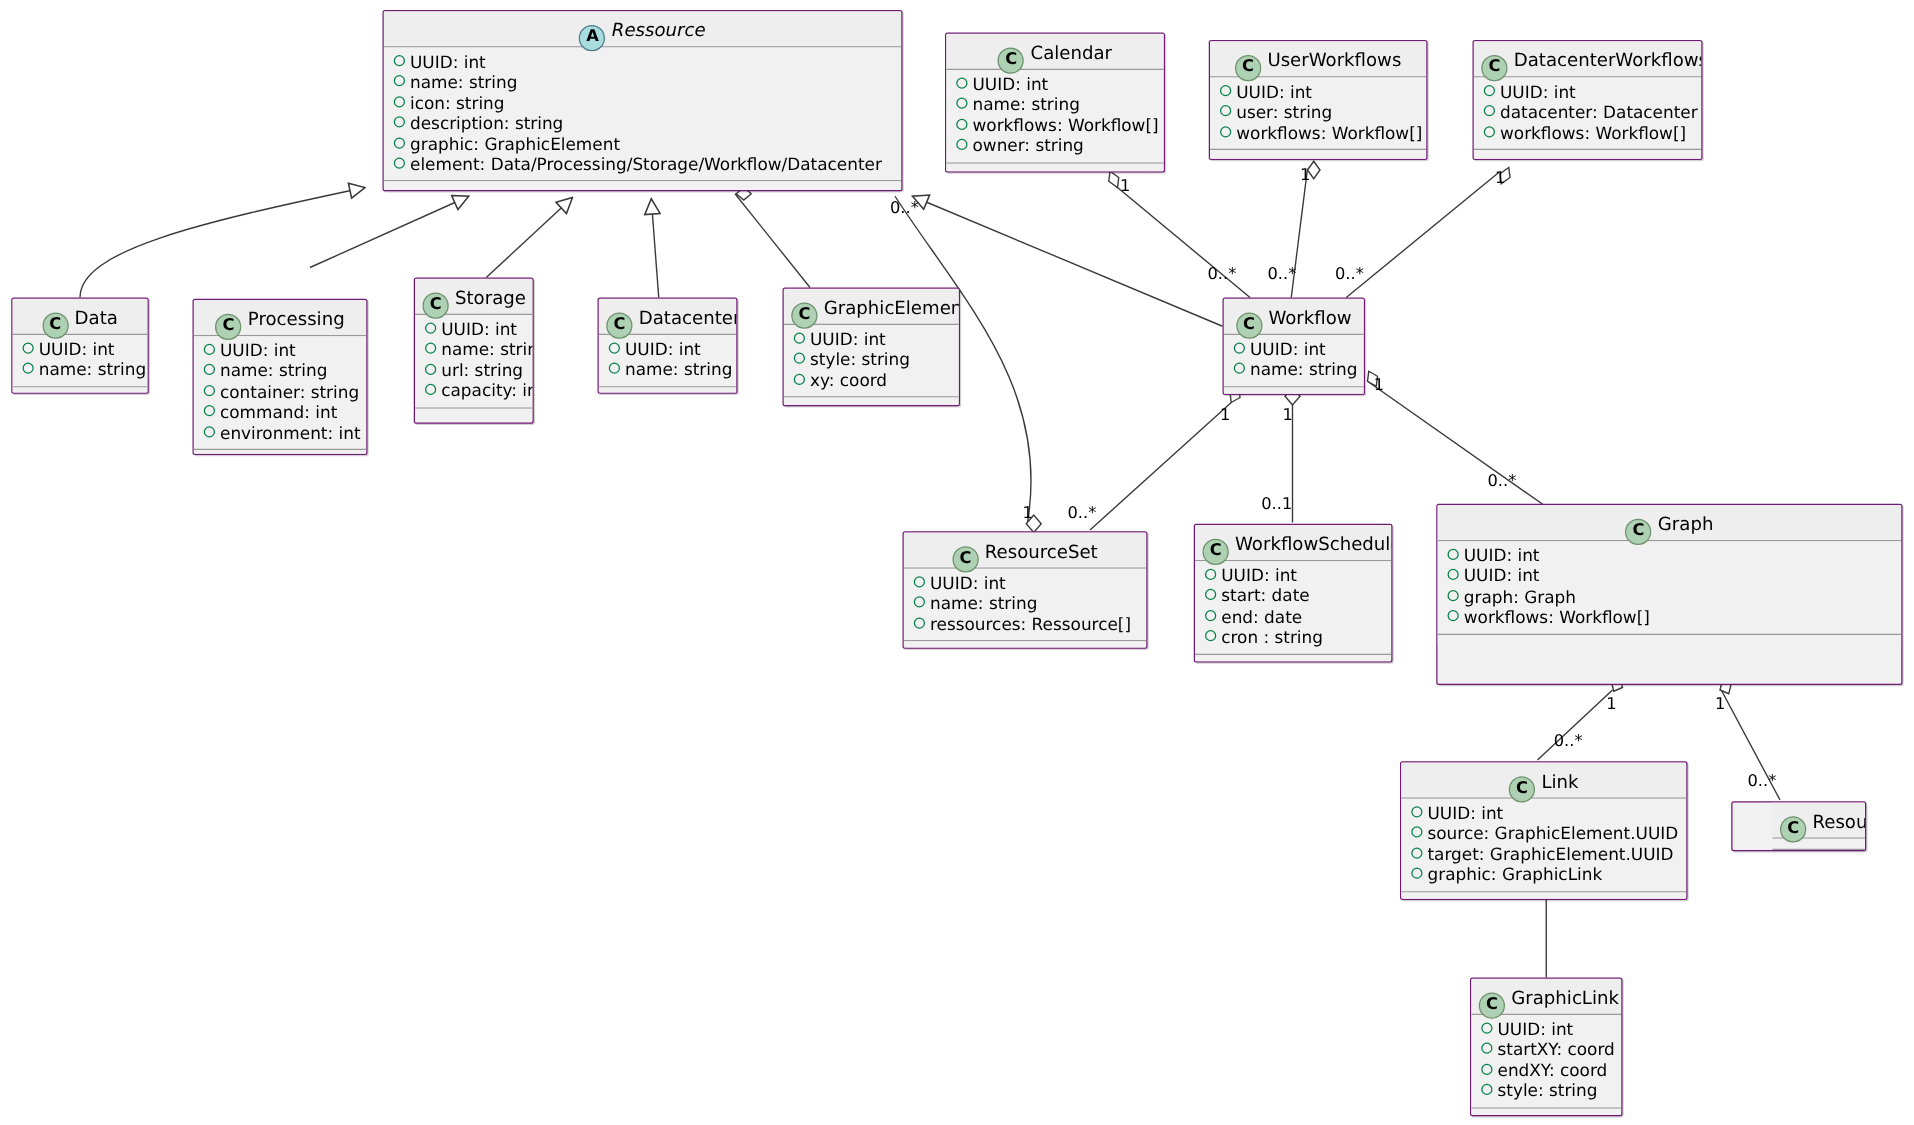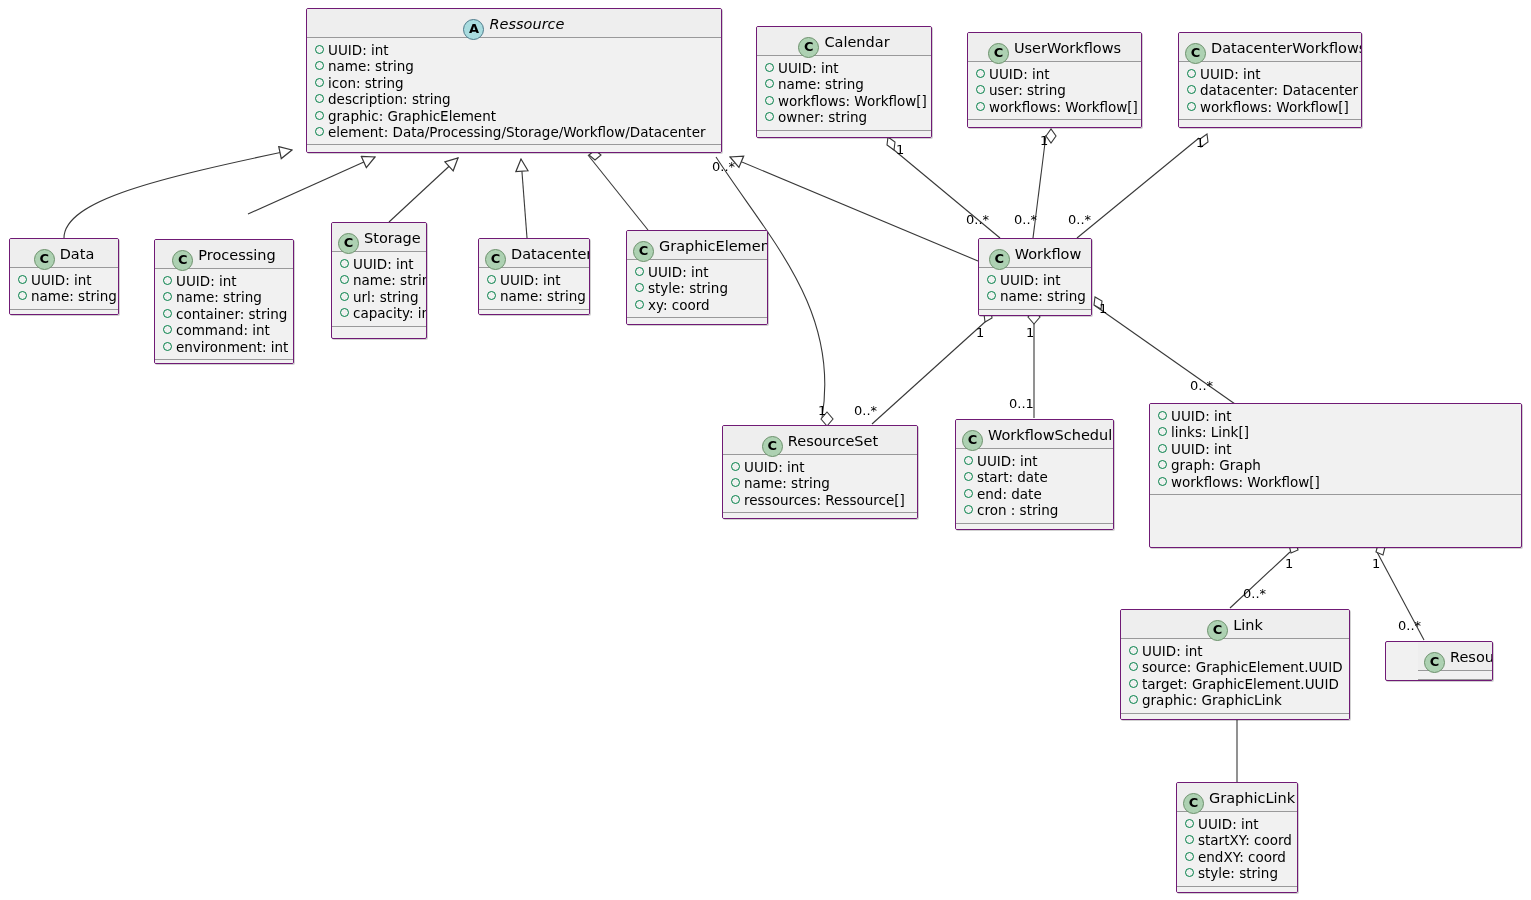--- a/index.html
+++ b/index.html
@@ -301,6 +301,7 @@
         <div class="uml-methods"></div>
       </div>
       <div class="uml-class" style="left: 1149px; top: 403px; width: 373px; height: 145px;">
+        <div class="uml-header"><span class="uml-stereo">C</span><span class="uml-title">Graph</span></div>
         <div class="uml-attrs">
           <div class="attr-row"><span class="attr-vis"></span><span>UUID: int</span></div>
           <div class="attr-row"><span class="attr-vis"></span><span>links: Link[]</span></div>

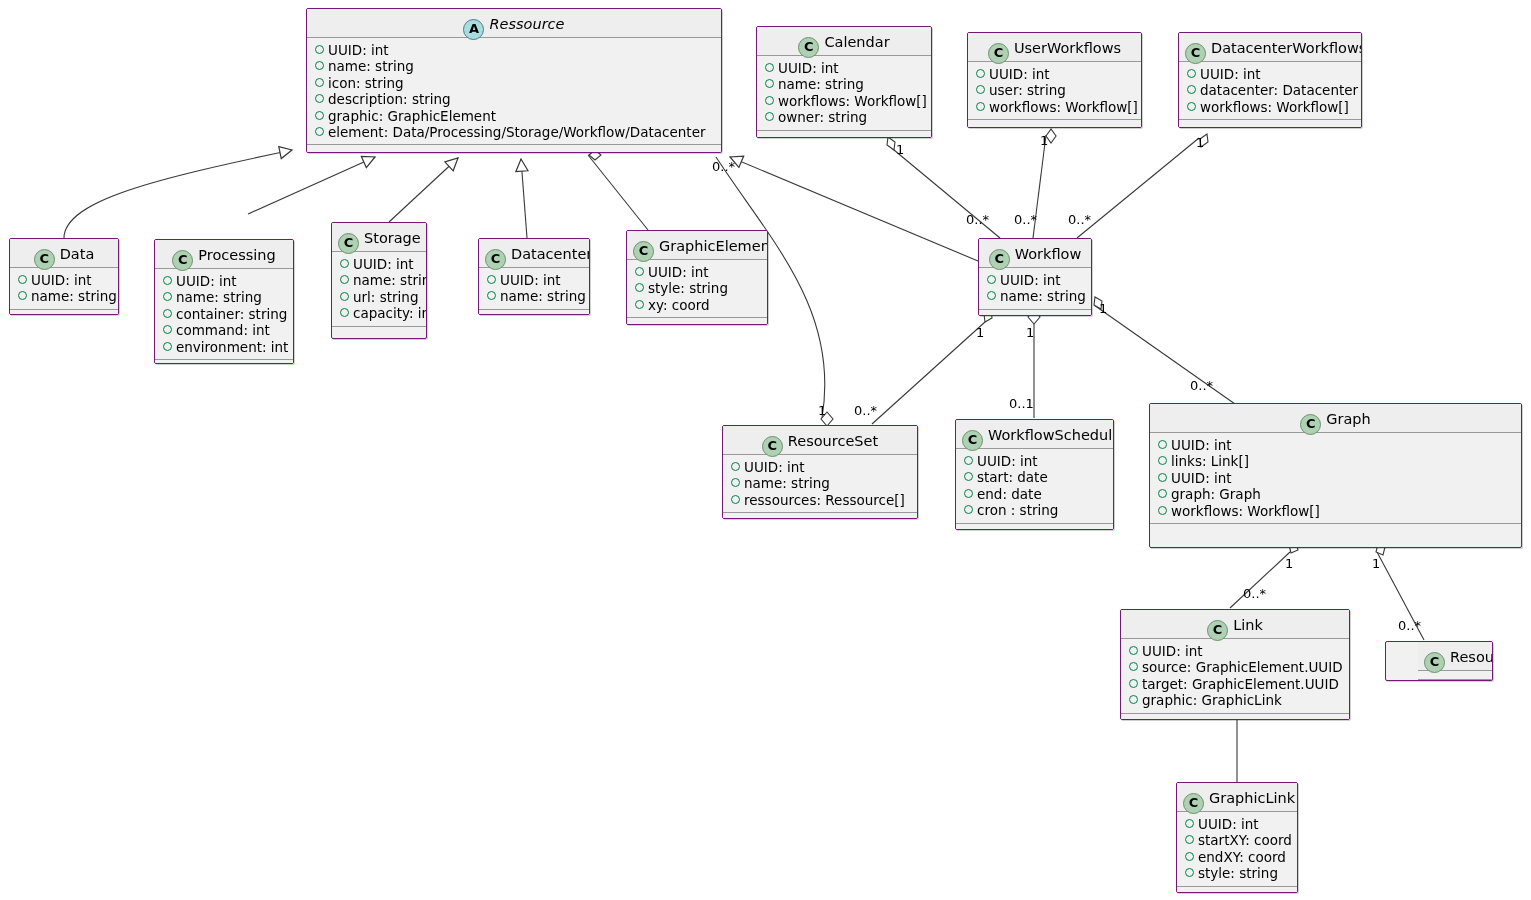--- a/index.html
+++ b/index.html
@@ -304,7 +304,6 @@
         <div class="uml-header"><span class="uml-stereo">C</span><span class="uml-title">Graph</span></div>
         <div class="uml-attrs">
           <div class="attr-row"><span class="attr-vis"></span><span>UUID: int</span></div>
-          <div class="attr-row"><span class="attr-vis"></span><span>links: Link[]</span></div>
           <div class="attr-row"><span class="attr-vis"></span><span>UUID: int</span></div>
           <div class="attr-row"><span class="attr-vis"></span><span>graph: Graph</span></div>
           <div class="attr-row"><span class="attr-vis"></span><span>workflows: Workflow[]</span></div>

